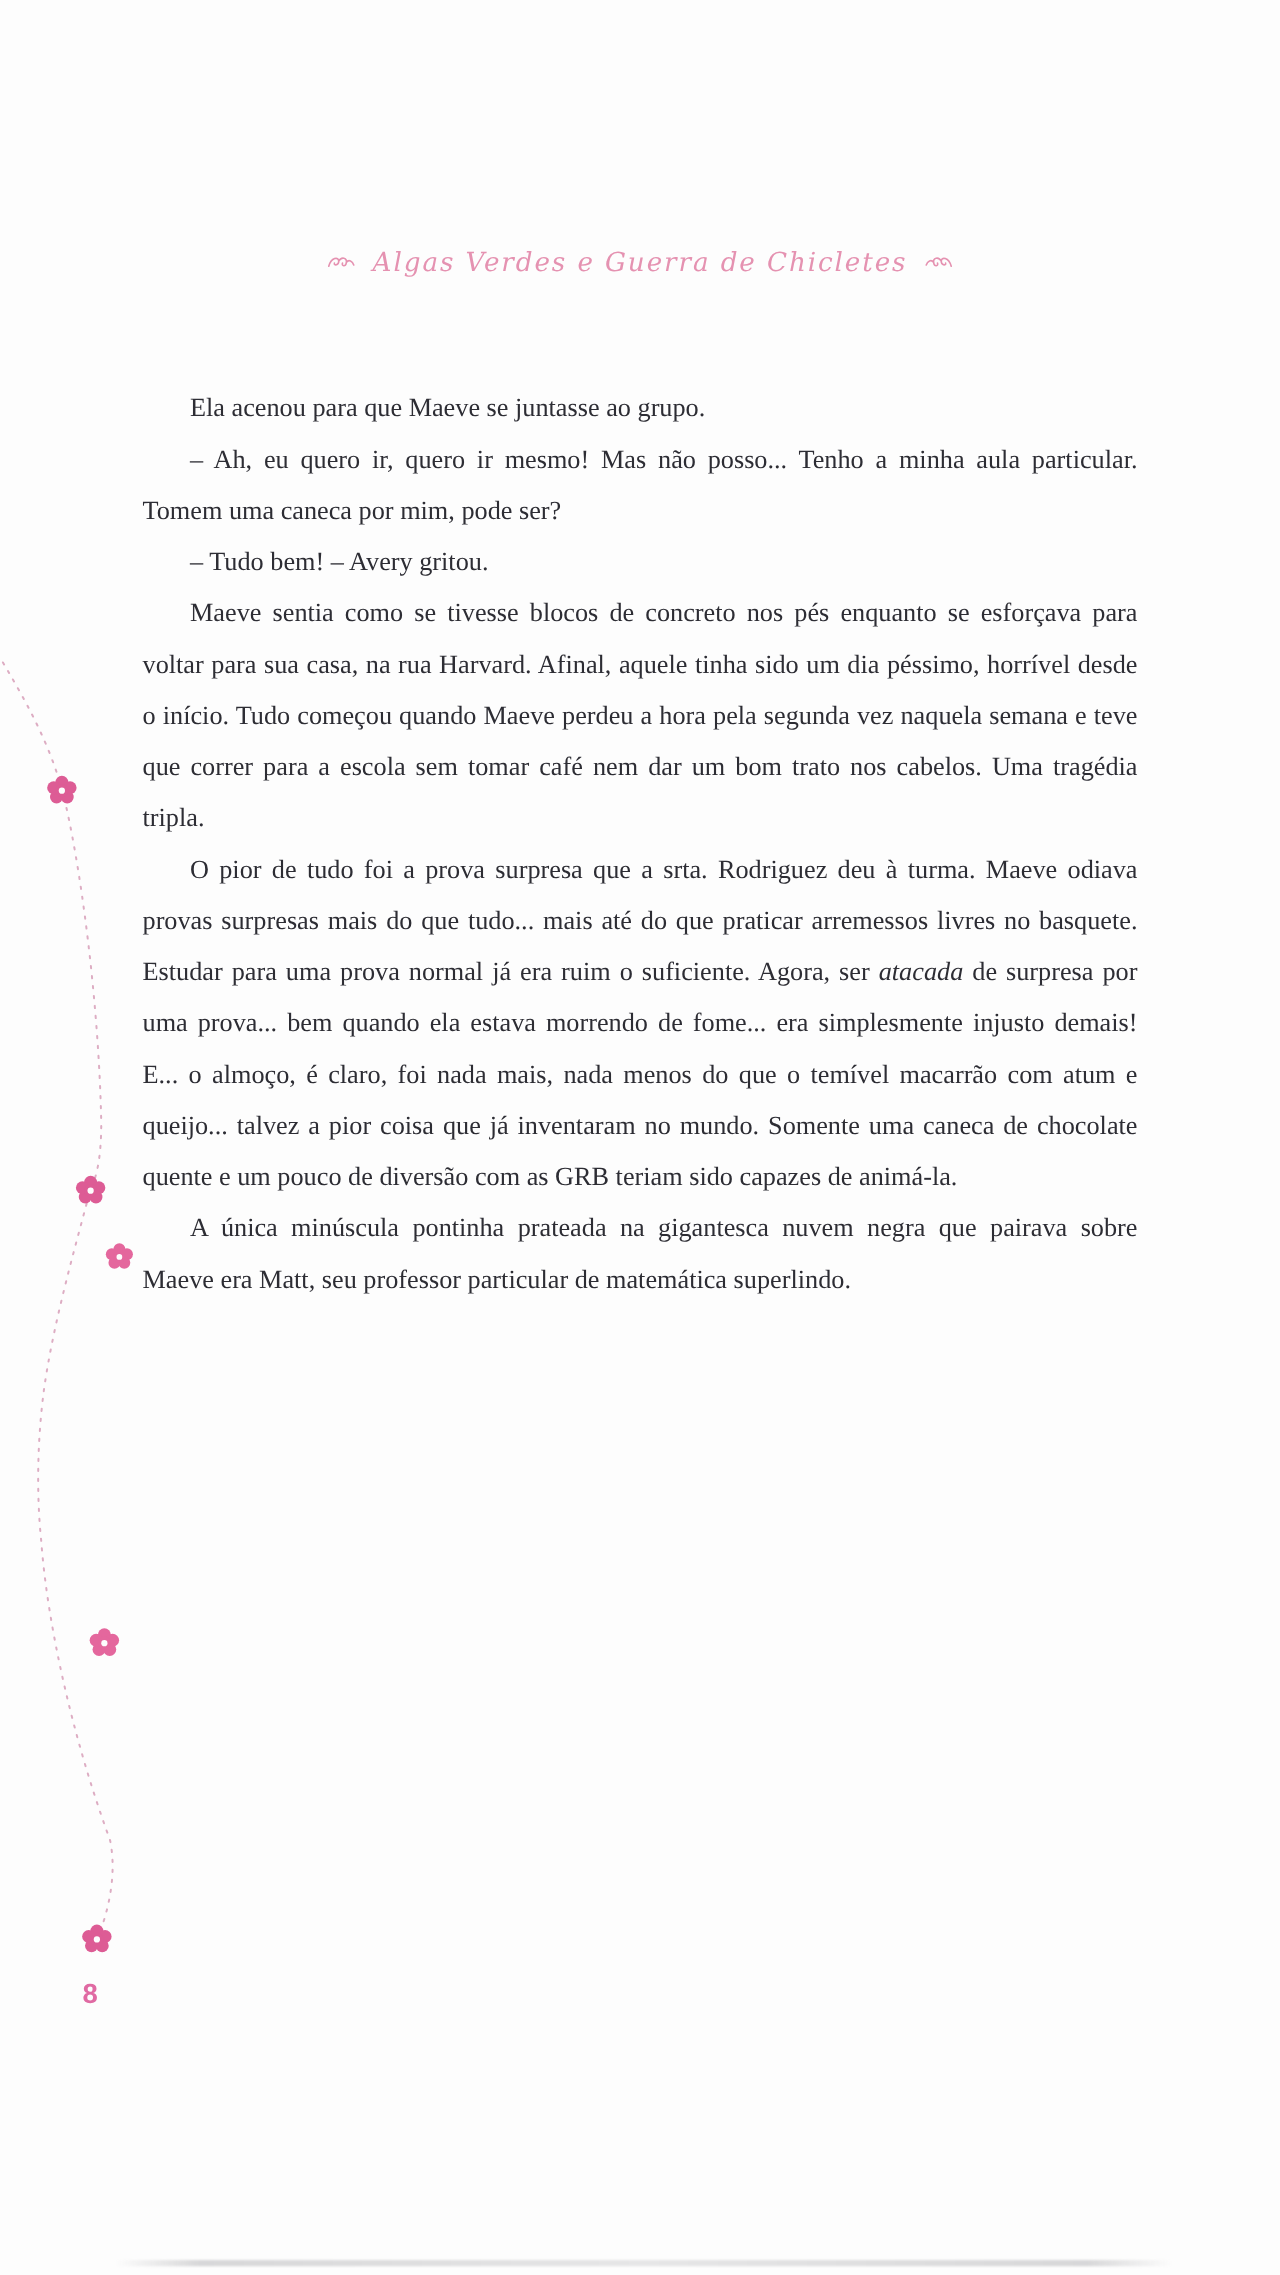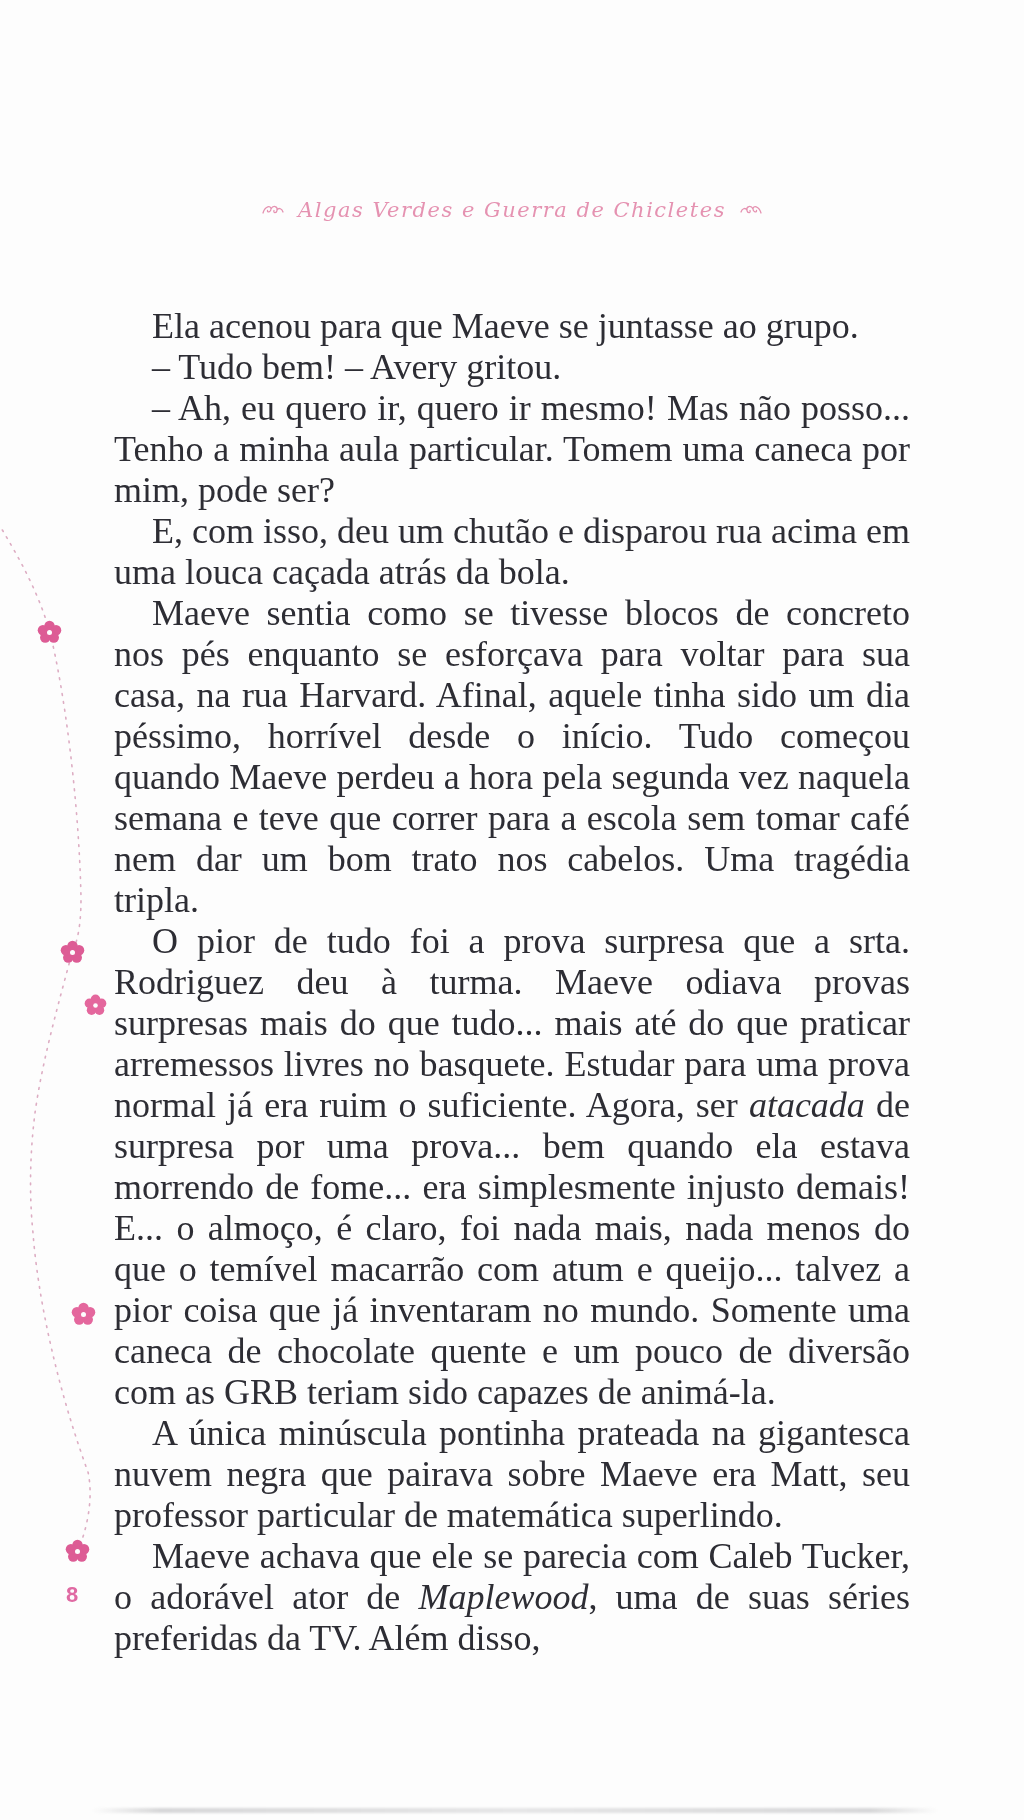--- a/index.html
+++ b/index.html
@@ -32,7 +32,7 @@
     position:absolute;
     left:114px;top:306px;
     width:796px;
-    font-size:36px;
+    font-size:21px;
     line-height:41px;
     color:#2d2d34;
     text-align:justify;

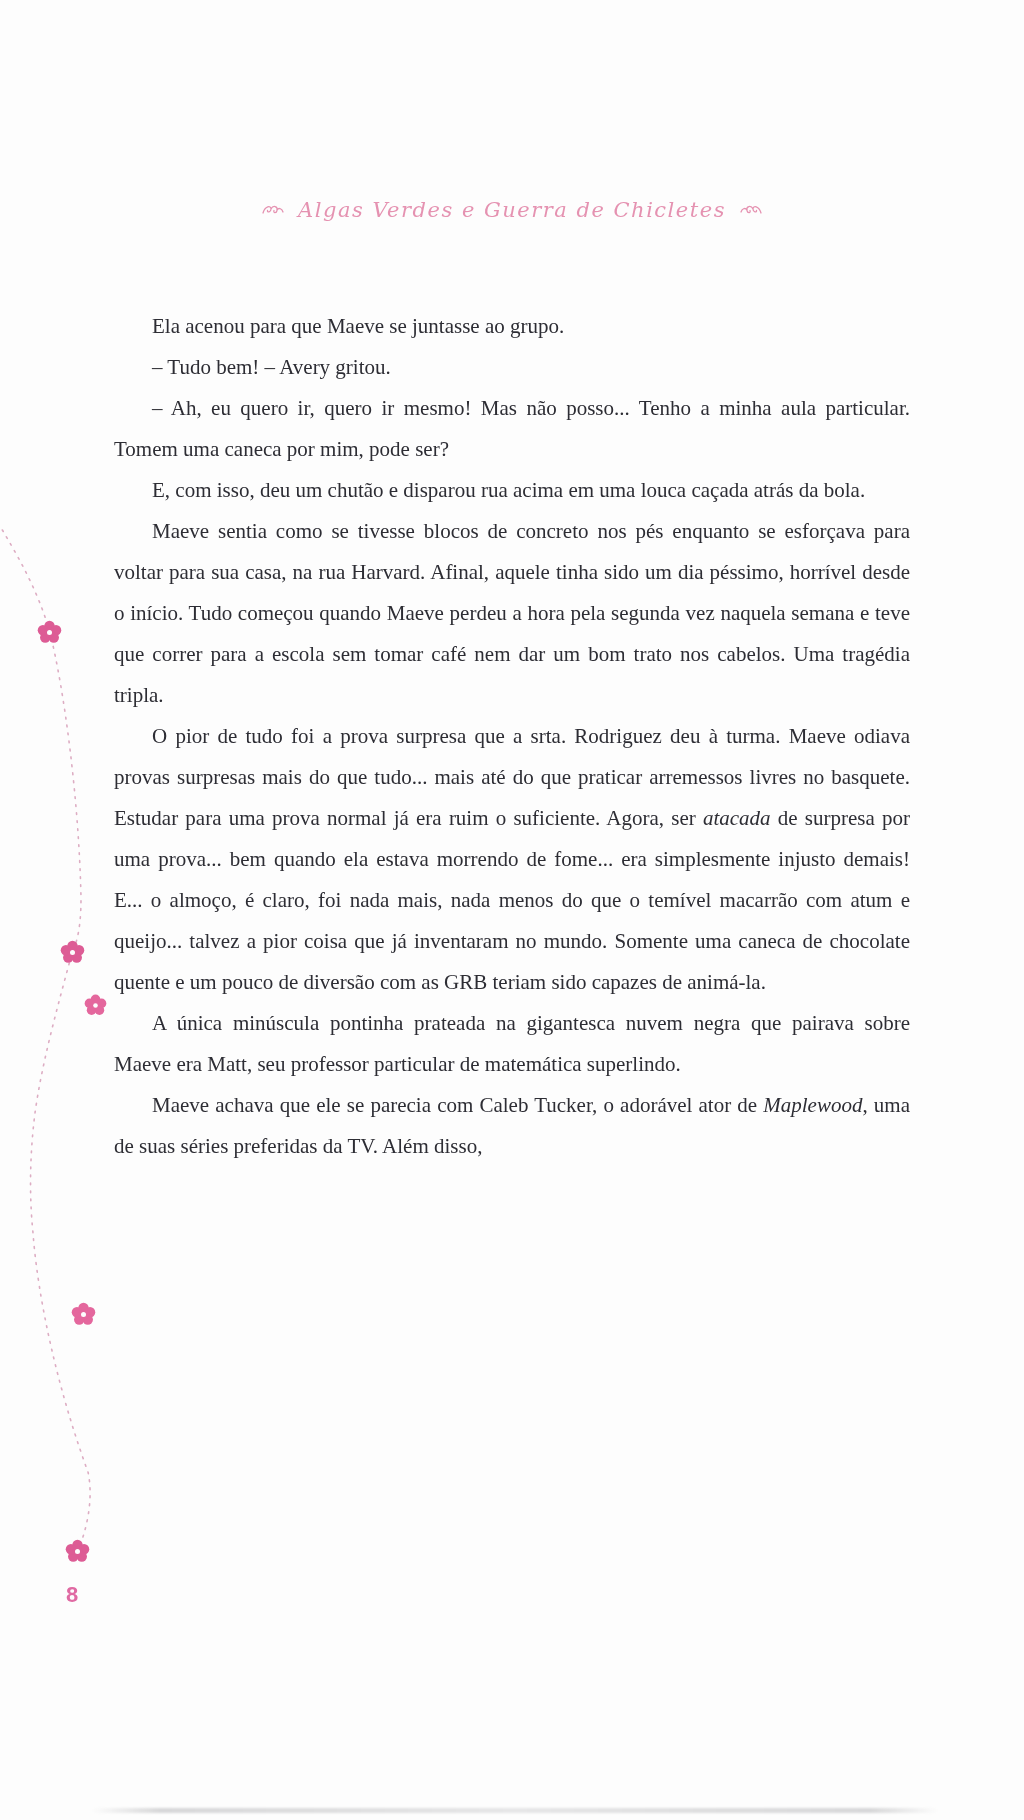--- a/index.html
+++ b/index.html
@@ -99,8 +99,8 @@
 
   <div class="body-text">
       <p><span>Ela acenou para que Maeve se juntasse ao grupo.</span></p>
+      <p><span>– Ah, eu quero ir, quero ir mesmo! Mas não posso... Tenho a minha aula particular. Tomem uma caneca por mim, pode ser?</span></p>
       <p><span>– Tudo bem! – Avery gritou.</span></p>
-      <p><span>– Ah, eu quero ir, quero ir mesmo! Mas não posso... Tenho a minha aula particular. Tomem uma caneca por mim, pode ser?</span></p>
       <p><span>E, com isso, deu um chutão e disparou rua acima em uma louca caçada atrás da bola.</span></p>
       <p><span>Maeve sentia como se tivesse blocos de concreto nos pés enquanto se esforçava para voltar para sua casa, na rua Harvard. Afinal, aquele tinha sido um dia péssimo, horrível desde o início. Tudo começou quando Maeve perdeu a hora pela segunda vez naquela semana e teve que correr para a escola sem tomar café nem dar um bom trato nos cabelos. Uma tragédia tripla.</span></p>
       <p><span>O pior de tudo foi a prova surpresa que a srta. Rodriguez deu à turma. Maeve odiava provas surpresas mais do que tudo... mais até do que praticar arremessos livres no basquete. Estudar para uma prova normal já era ruim o suficiente. Agora, ser </span><em>atacada</em><span> de surpresa por uma prova... bem quando ela estava morrendo de fome... era simplesmente injusto demais! E... o almoço, é claro, foi nada mais, nada menos do que o temível macarrão com atum e queijo... talvez a pior coisa que já inventaram no mundo. Somente uma caneca de chocolate quente e um pouco de diversão com as GRB teriam sido capazes de animá-la.</span></p>

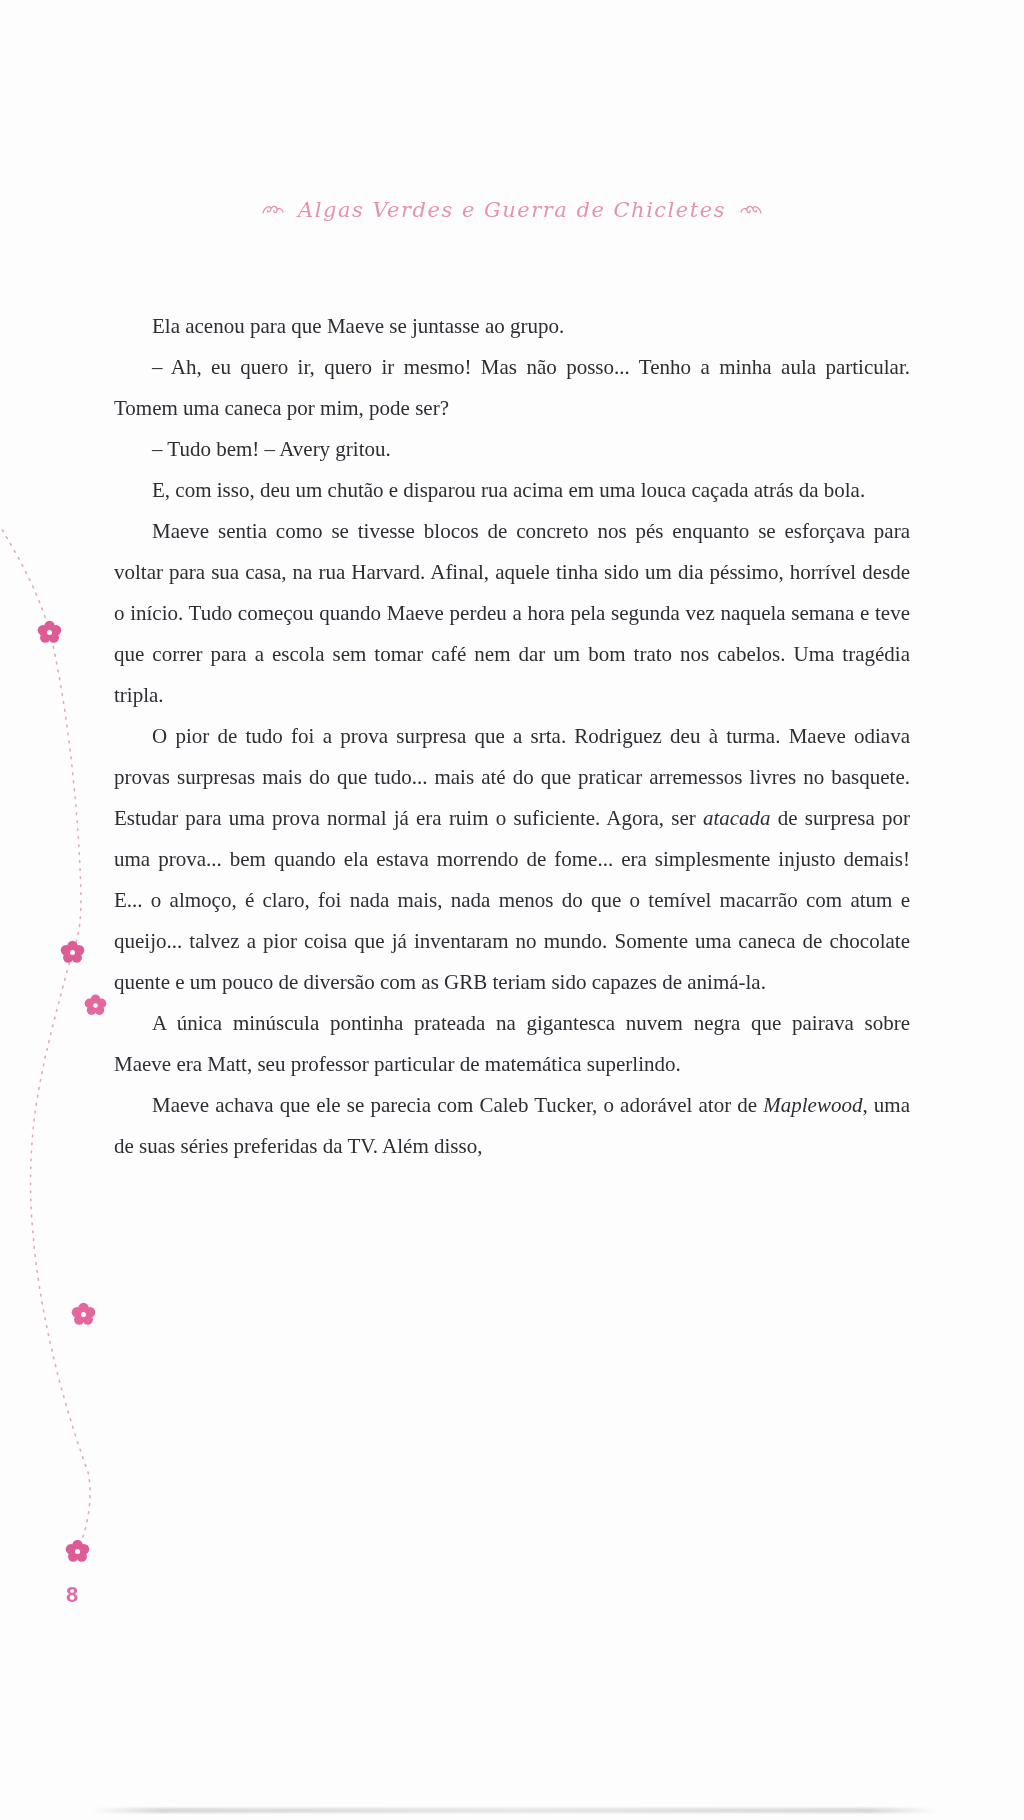--- a/index.html
+++ b/index.html
@@ -101,7 +101,6 @@
       <p><span>Ela acenou para que Maeve se juntasse ao grupo.</span></p>
       <p><span>– Ah, eu quero ir, quero ir mesmo! Mas não posso... Tenho a minha aula particular. Tomem uma caneca por mim, pode ser?</span></p>
       <p><span>– Tudo bem! – Avery gritou.</span></p>
-      <p><span>E, com isso, deu um chutão e disparou rua acima em uma louca caçada atrás da bola.</span></p>
       <p><span>Maeve sentia como se tivesse blocos de concreto nos pés enquanto se esforçava para voltar para sua casa, na rua Harvard. Afinal, aquele tinha sido um dia péssimo, horrível desde o início. Tudo começou quando Maeve perdeu a hora pela segunda vez naquela semana e teve que correr para a escola sem tomar café nem dar um bom trato nos cabelos. Uma tragédia tripla.</span></p>
       <p><span>O pior de tudo foi a prova surpresa que a srta. Rodriguez deu à turma. Maeve odiava provas surpresas mais do que tudo... mais até do que praticar arremessos livres no basquete. Estudar para uma prova normal já era ruim o suficiente. Agora, ser </span><em>atacada</em><span> de surpresa por uma prova... bem quando ela estava morrendo de fome... era simplesmente injusto demais! E... o almoço, é claro, foi nada mais, nada menos do que o temível macarrão com atum e queijo... talvez a pior coisa que já inventaram no mundo. Somente uma caneca de chocolate quente e um pouco de diversão com as GRB teriam sido capazes de animá-la.</span></p>
       <p><span>A única minúscula pontinha prateada na gigantesca nuvem negra que pairava sobre Maeve era Matt, seu professor particular de matemática superlindo.</span></p>

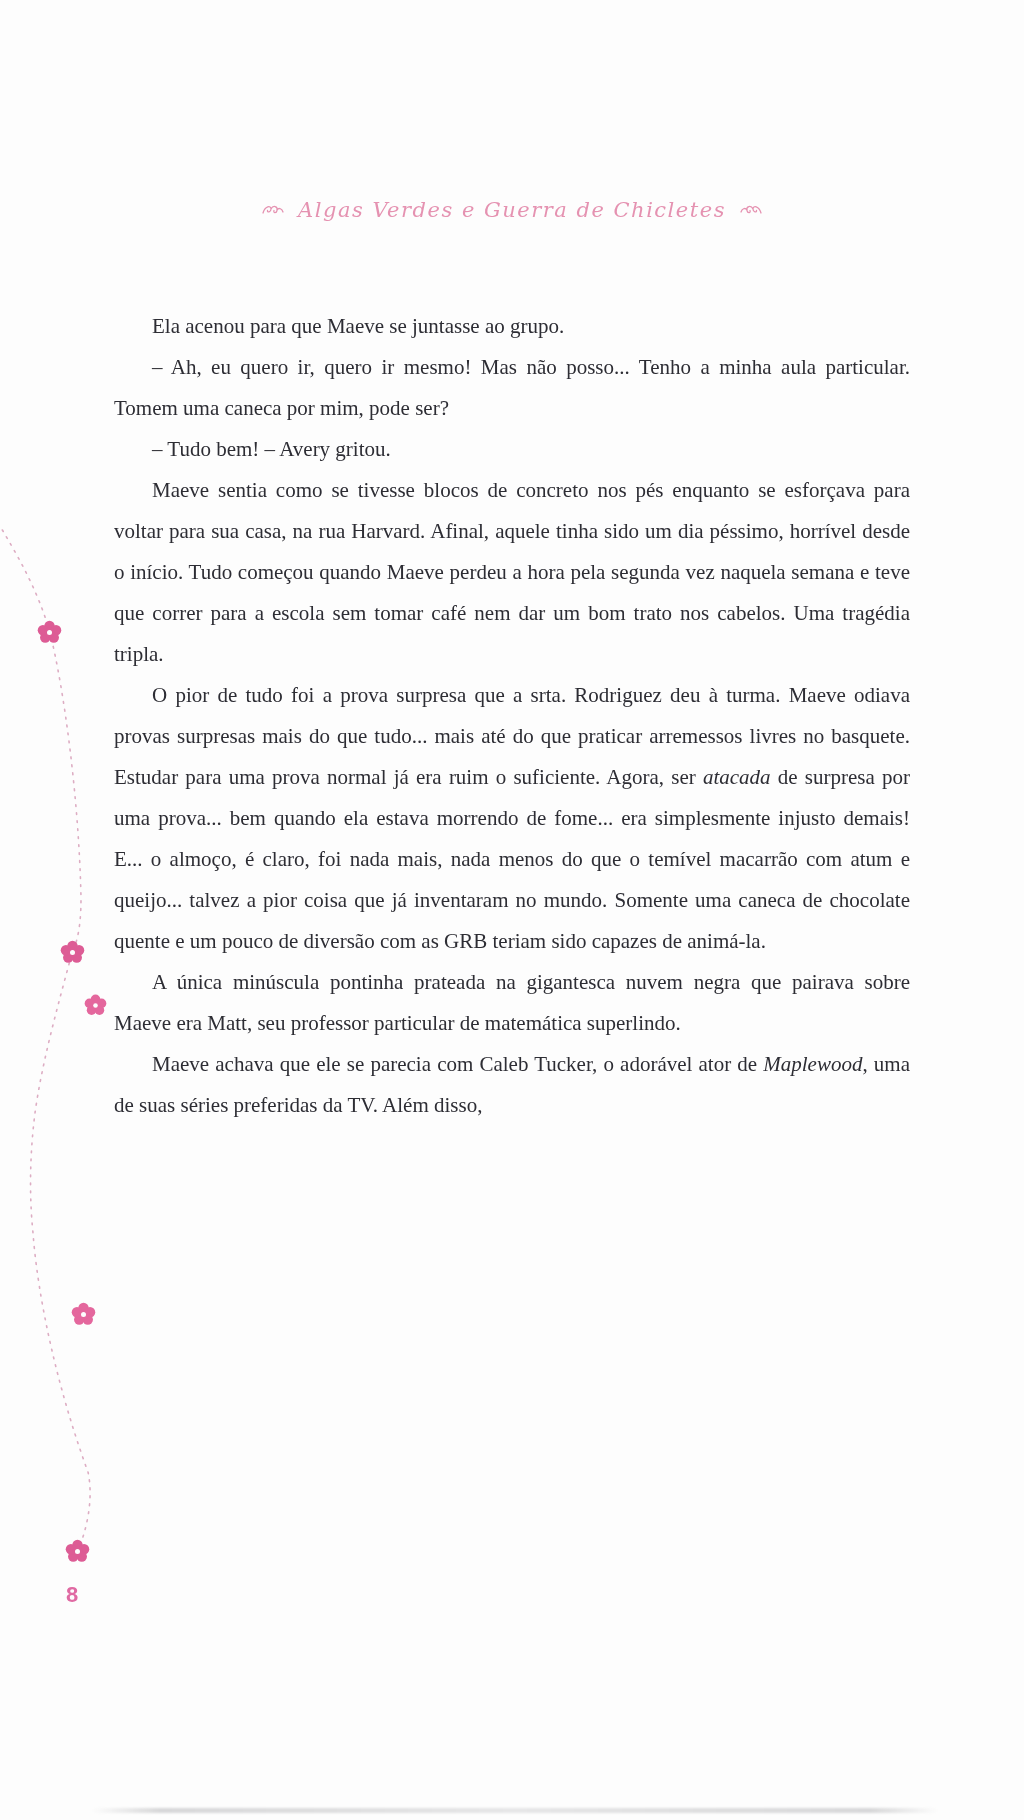--- a/index.html
+++ b/index.html
@@ -104,7 +104,6 @@
       <p><span>Maeve sentia como se tivesse blocos de concreto nos pés enquanto se esforçava para voltar para sua casa, na rua Harvard. Afinal, aquele tinha sido um dia péssimo, horrível desde o início. Tudo começou quando Maeve perdeu a hora pela segunda vez naquela semana e teve que correr para a escola sem tomar café nem dar um bom trato nos cabelos. Uma tragédia tripla.</span></p>
       <p><span>O pior de tudo foi a prova surpresa que a srta. Rodriguez deu à turma. Maeve odiava provas surpresas mais do que tudo... mais até do que praticar arremessos livres no basquete. Estudar para uma prova normal já era ruim o suficiente. Agora, ser </span><em>atacada</em><span> de surpresa por uma prova... bem quando ela estava morrendo de fome... era simplesmente injusto demais! E... o almoço, é claro, foi nada mais, nada menos do que o temível macarrão com atum e queijo... talvez a pior coisa que já inventaram no mundo. Somente uma caneca de chocolate quente e um pouco de diversão com as GRB teriam sido capazes de animá-la.</span></p>
       <p><span>A única minúscula pontinha prateada na gigantesca nuvem negra que pairava sobre Maeve era Matt, seu professor particular de matemática superlindo.</span></p>
-      <p><span>Maeve achava que ele se parecia com Caleb Tucker, o adorável ator de </span><em>Maplewood</em><span>, uma de suas séries preferidas da TV. Além disso,</span></p>
     </div>
 
   <div class="flower f1">

